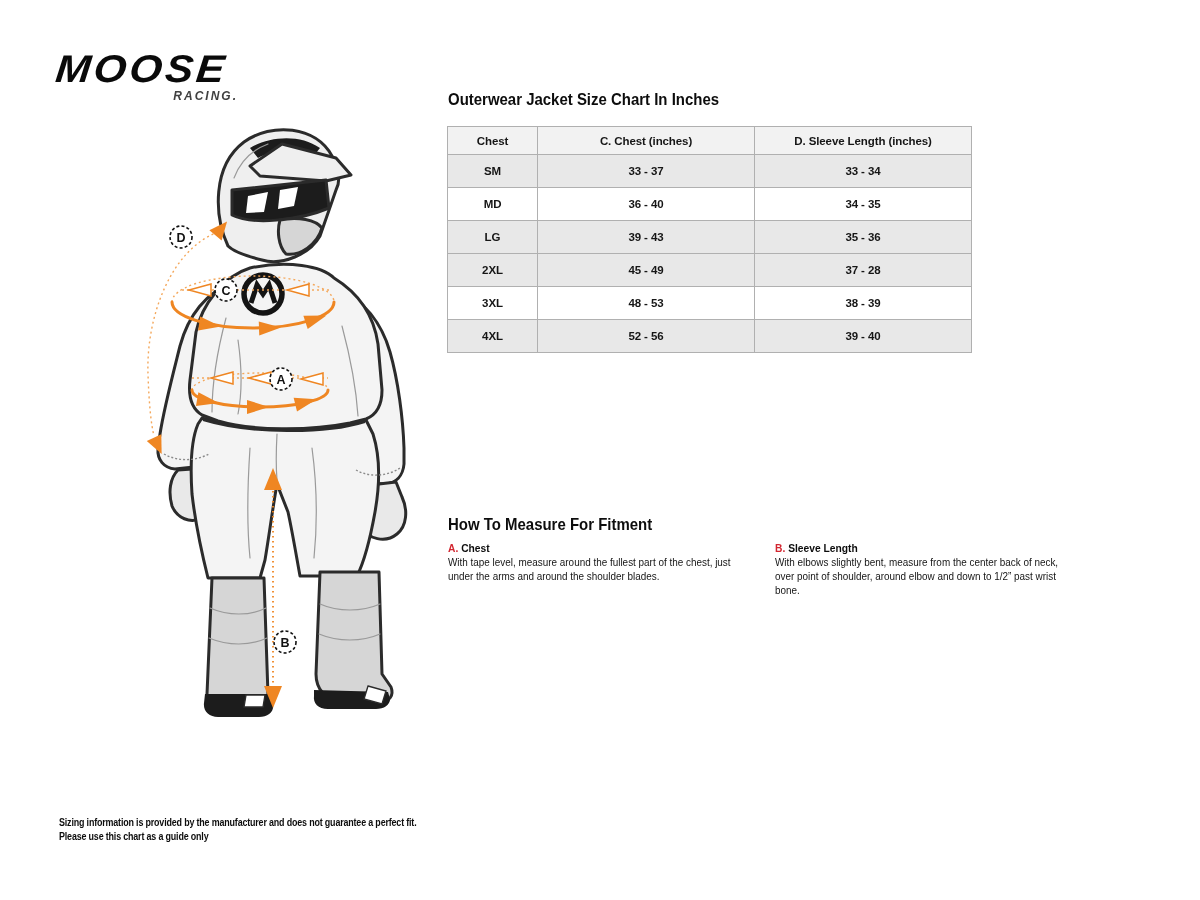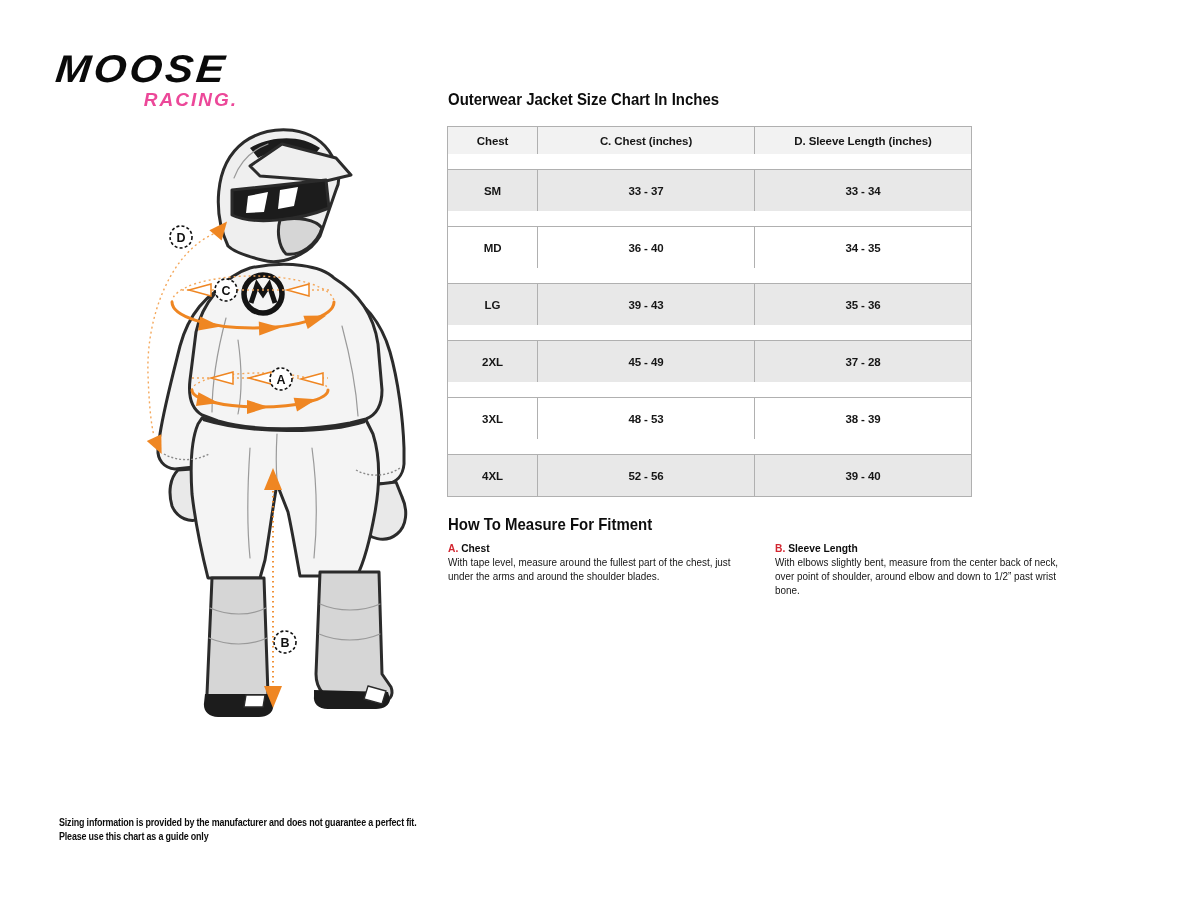--- a/index.html
+++ b/index.html
@@ -24,8 +24,8 @@
     color:#0a0a0a;transform:skewX(-6deg) scaleY(.92);transform-origin:left top;line-height:1;
   }
   .logo-bottom{
-    font-size:19px;font-weight:bold;font-style:italic;letter-spacing:2px;
-    color:#ec4899;text-align:right;margin-top:-2px;margin-right:6px;line-height:1;
+    font-size:12px;font-weight:bold;font-style:italic;letter-spacing:2px;
+    color:#404040;text-align:right;margin-top:-2px;margin-right:6px;line-height:1;
   }
   
   .page-title{

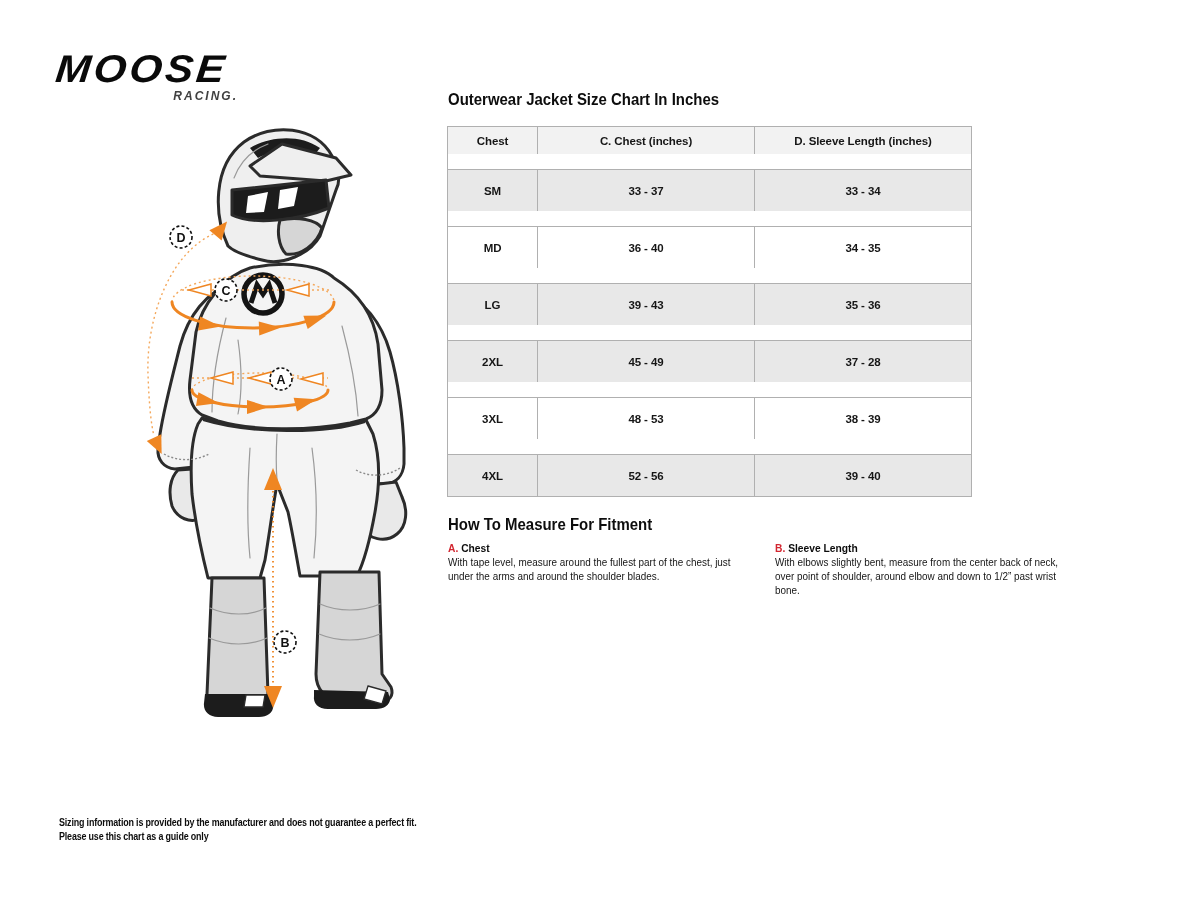--- a/index.html
+++ b/index.html
@@ -42,7 +42,7 @@
     border:1px solid var(--tbl-border);background:#fff;
   }
   .thead{display:flex;height:27px;background:var(--tbl-head);}
-  .trow{display:flex;height:42px;border-top:1px solid var(--tbl-border);margin-top:15px;}
+  .trow{display:flex;height:33px;border-top:1px solid var(--tbl-border);}
   .trow.alt{background:var(--tbl-alt);}
   .th,.td{
     display:flex;align-items:center;justify-content:center;

